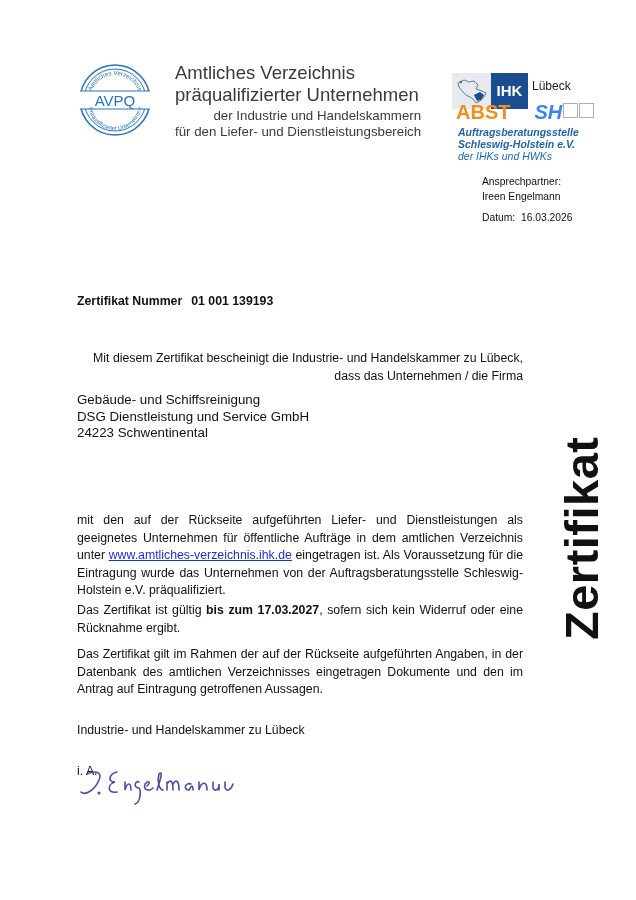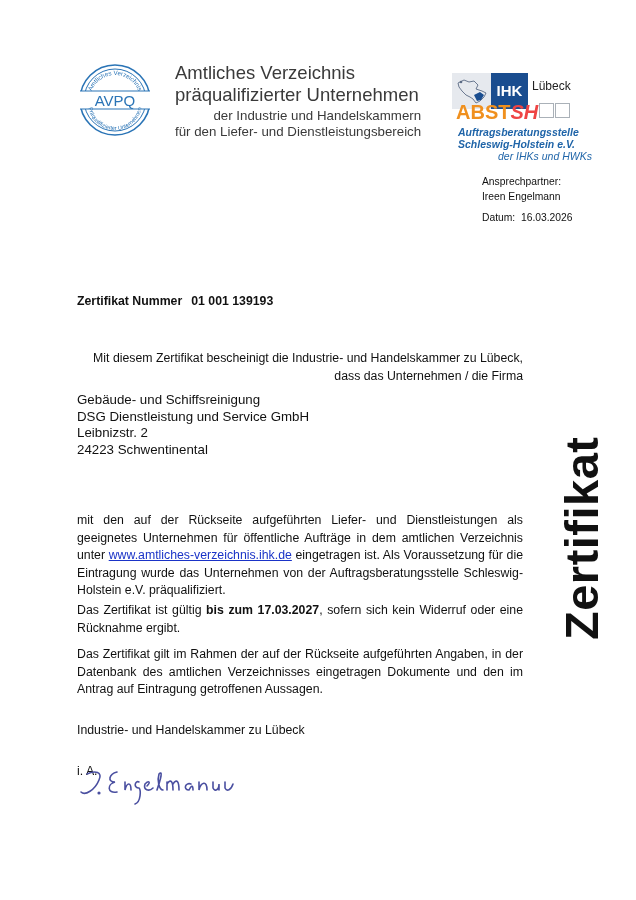--- a/index.html
+++ b/index.html
@@ -23,7 +23,7 @@
     
     .abst { left: 456px; top: 101px; height: 22px; font-weight: bold; font-size: 20px; line-height: 22px; }
     .abst .o { color: #f0901e; text-align: center; }
-    .abst .b { color: #ef4444; font-style: italic; }
+    .abst .b { color: #3b82f6; font-style: italic; margin-left: 24px; }
     .abst .sq { display:inline-block; width:13px; height:13px; border:1px solid #aab1b8; margin-left:1px; vertical-align: 1px; }
     .abst-sub { left: 458px; top: 126px; font-size: 10.5px; line-height: 12.2px; font-style: italic; }
     .abst-sub .l1, .abst-sub .l2 { color: #1f64a8; font-weight: bold; }

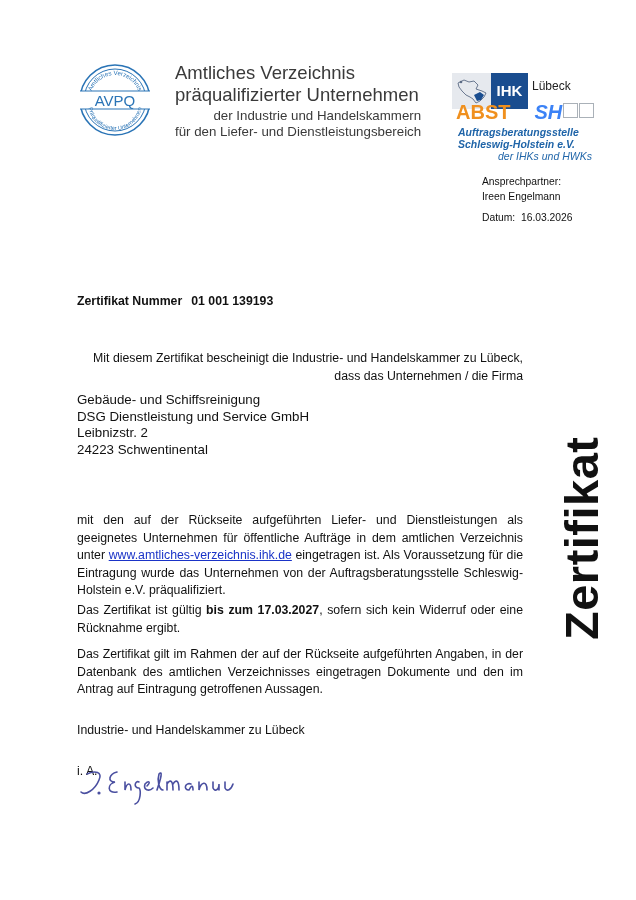--- a/index.html
+++ b/index.html
@@ -27,7 +27,7 @@
     .abst .sq { display:inline-block; width:13px; height:13px; border:1px solid #aab1b8; margin-left:1px; vertical-align: 1px; }
     .abst-sub { left: 458px; top: 126px; font-size: 10.5px; line-height: 12.2px; font-style: italic; }
     .abst-sub .l1, .abst-sub .l2 { color: #1f64a8; font-weight: bold; }
-    .abst-sub .l3 { color: #1f64a8; margin-left: 40px; }
+    .abst-sub .l3 { color: #1f64a8; }
 
     .contact { left: 482px; top: 174px; font-size: 10.3px; line-height: 15px; color: #111; }
     .datum { left: 482px; top: 212px; font-size: 10.3px; color: #111; }

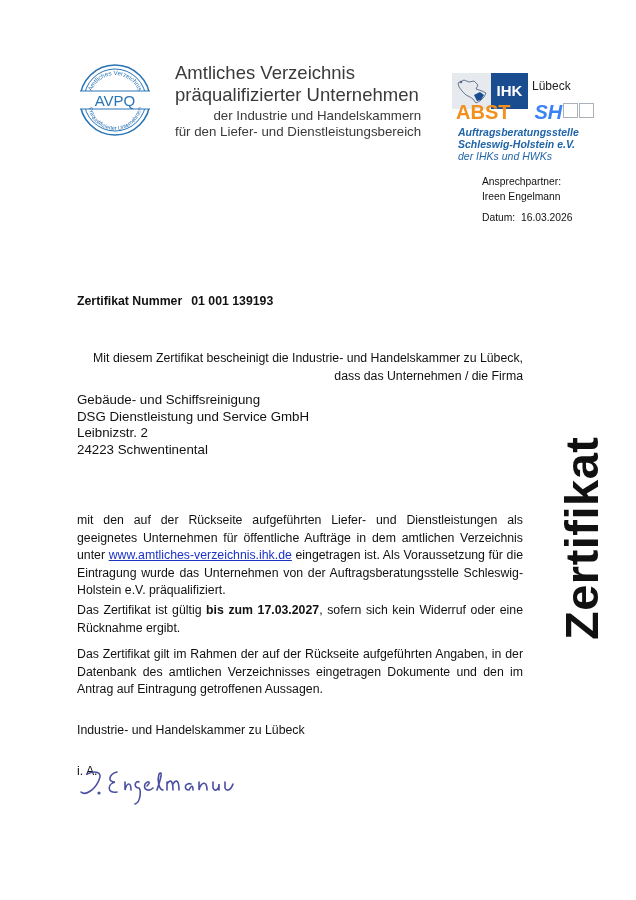--- a/index.html
+++ b/index.html
@@ -121,7 +121,6 @@
 <div class="abs company">
   <div>Gebäude- und Schiffsreinigung</div>
   <div>DSG Dienstleistung und Service GmbH</div>
-  <div>Leibnizstr. 2</div>
   <div>24223 Schwentinental</div>
 </div>
 

